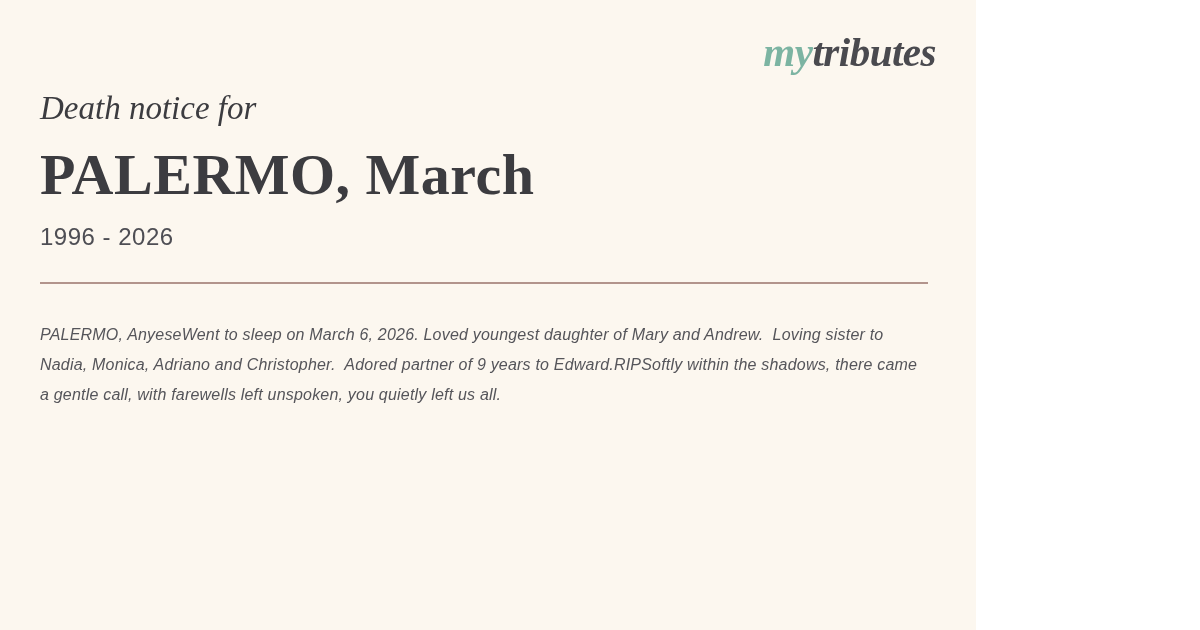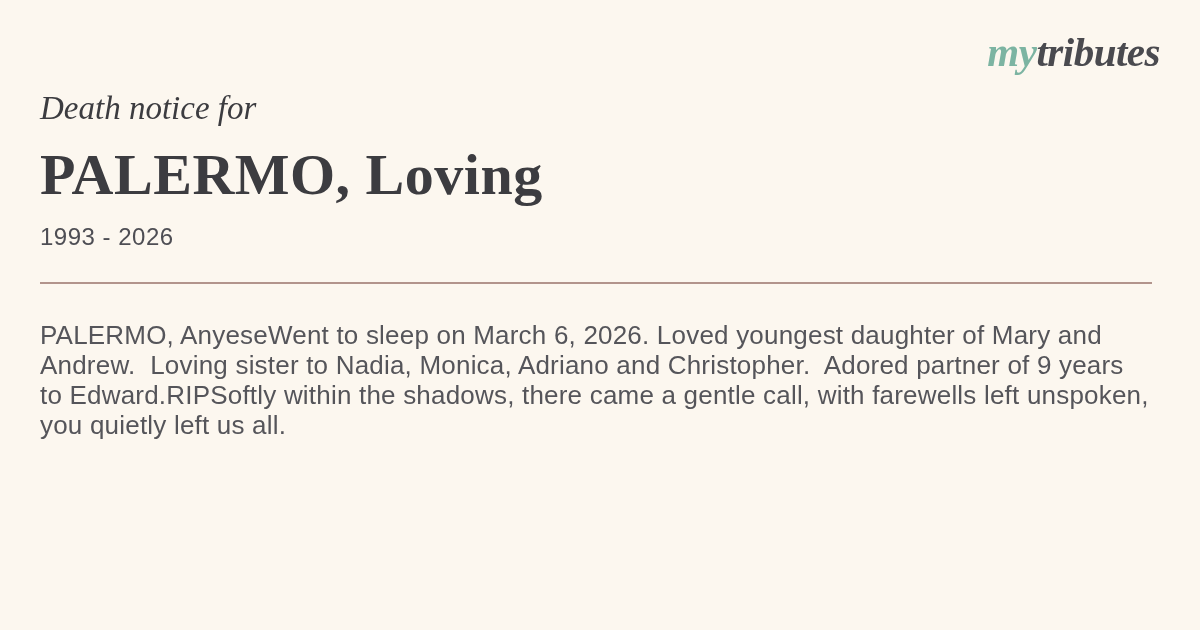--- a/index.html
+++ b/index.html
@@ -5,7 +5,7 @@
   html, body { margin: 0; padding: 0; }
   .card {
     position: relative;
-    width: 1200px;
+    width: 976px;
     height: 630px;
     background: var(--bg, #FCF7EF);
     font-family: "Liberation Sans", sans-serif;

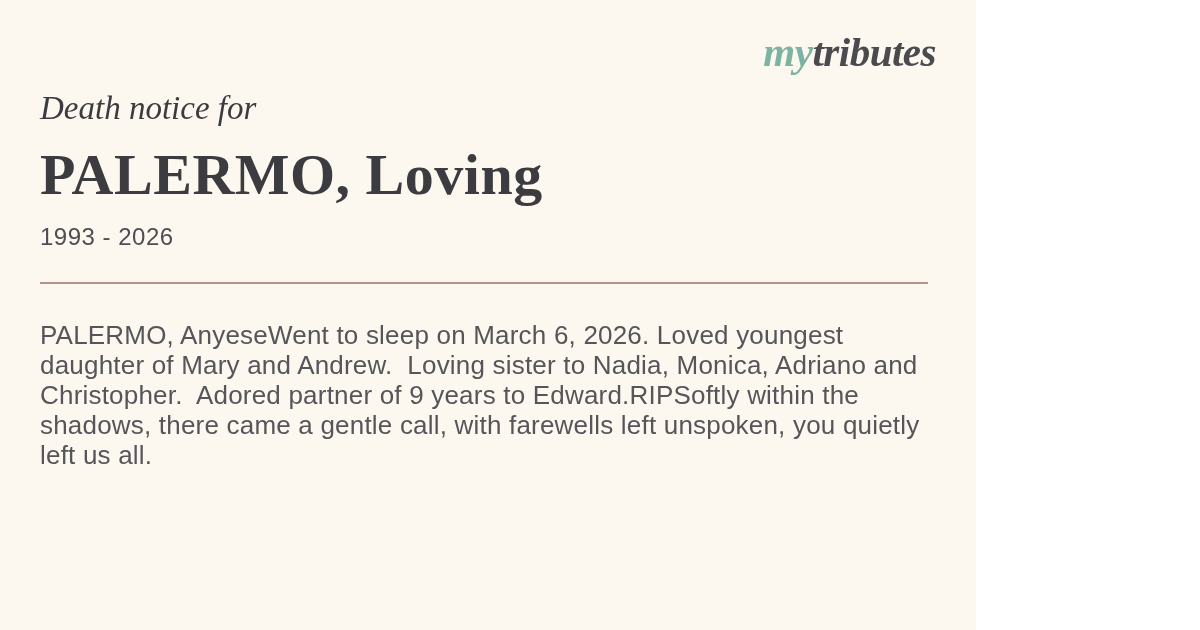--- a/index.html
+++ b/index.html
@@ -83,7 +83,7 @@
   <div class="content">
     <p class="kicker">Death notice for</p>
 
-    <h1 class="name">PALERMO, Loving</h1>
+    <h1 class="name">PALERMO, March</h1>
 
     <p class="years">1993 - 2026</p>
 

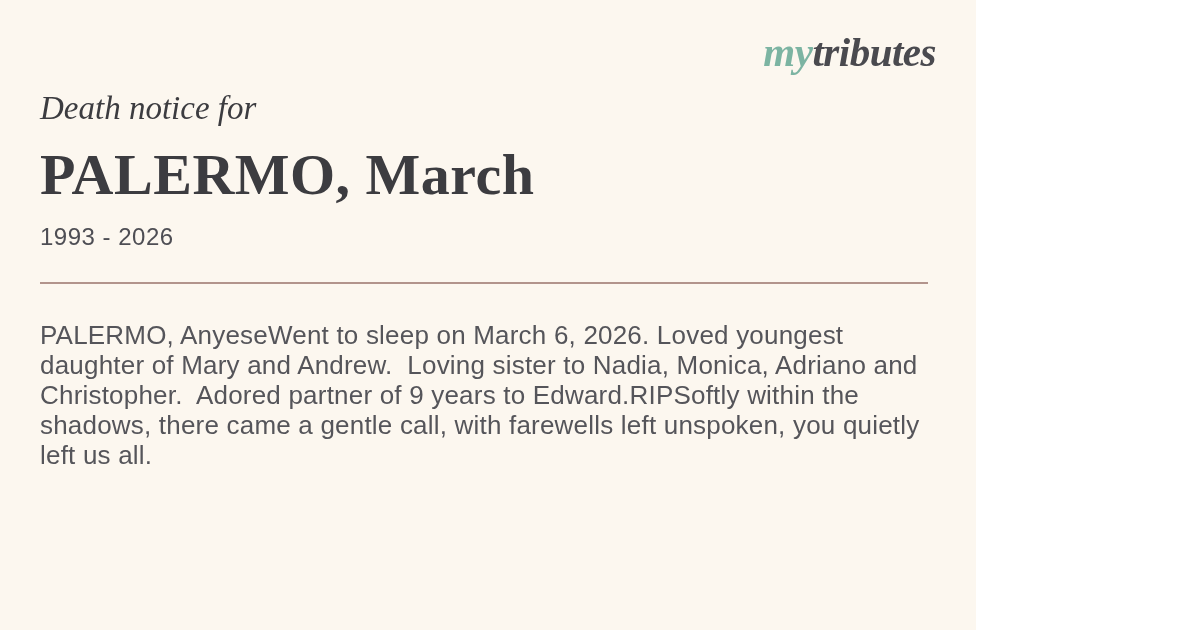--- a/index.html
+++ b/index.html
@@ -85,7 +85,7 @@
 
     <h1 class="name">PALERMO, March</h1>
 
-    <p class="years">1993 - 2026</p>
+    <p class="years">1996 - 2026</p>
 
     <hr class="divider">
 

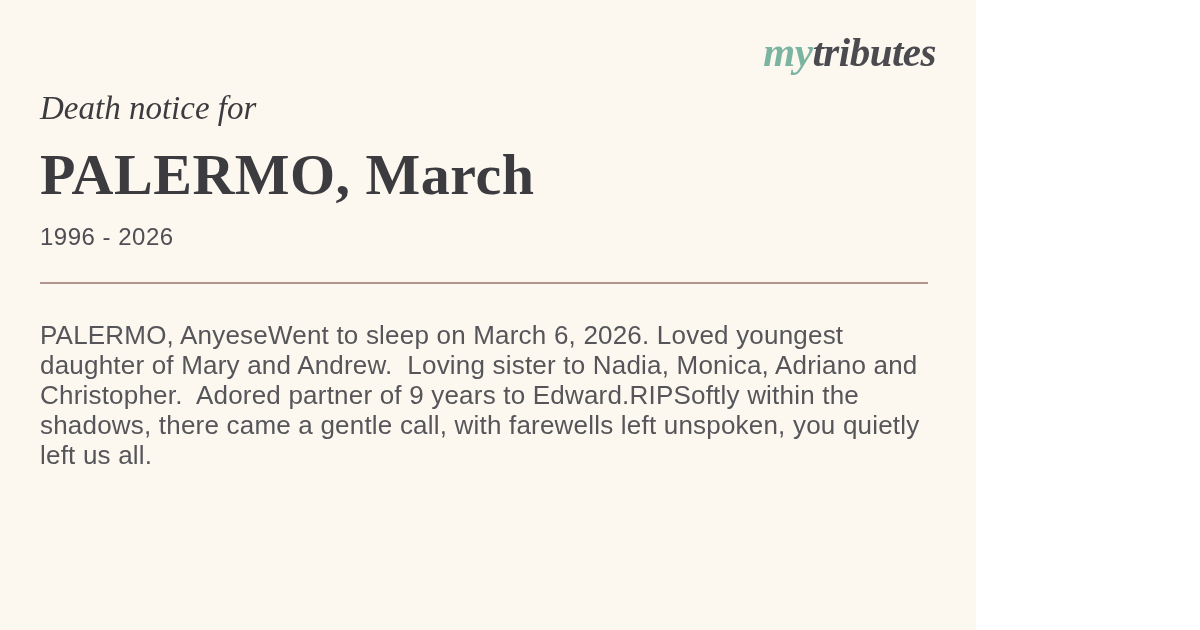--- a/index.html
+++ b/index.html
@@ -64,11 +64,12 @@
   }
   .obituary {
     margin: 36px 0 12px 0;
-    font-size: 26px;
+    font-size: 16px;
     line-height: 30px;
     color: var(--body-text, #55555A);
     white-space: pre-wrap;
     letter-spacing: 0.2px;
+    font-style: italic;
   }
 </style>
 </head>

